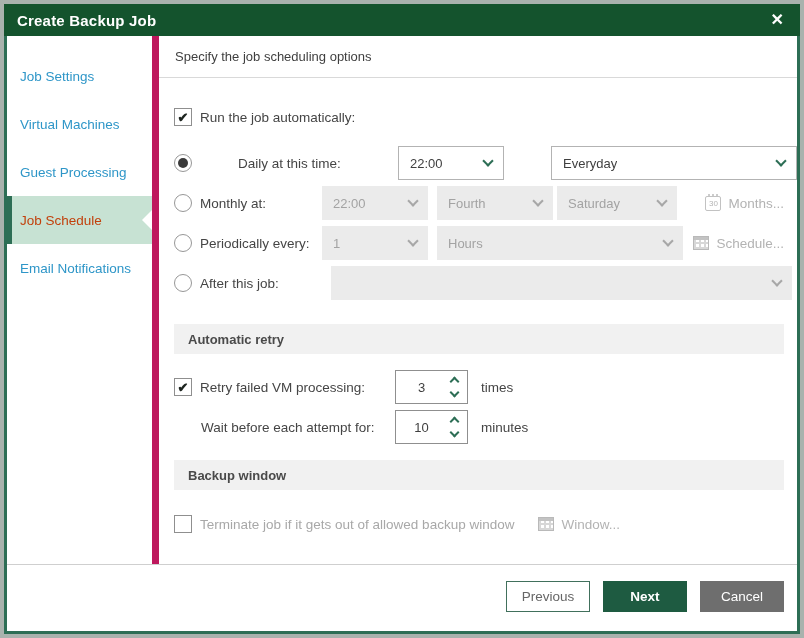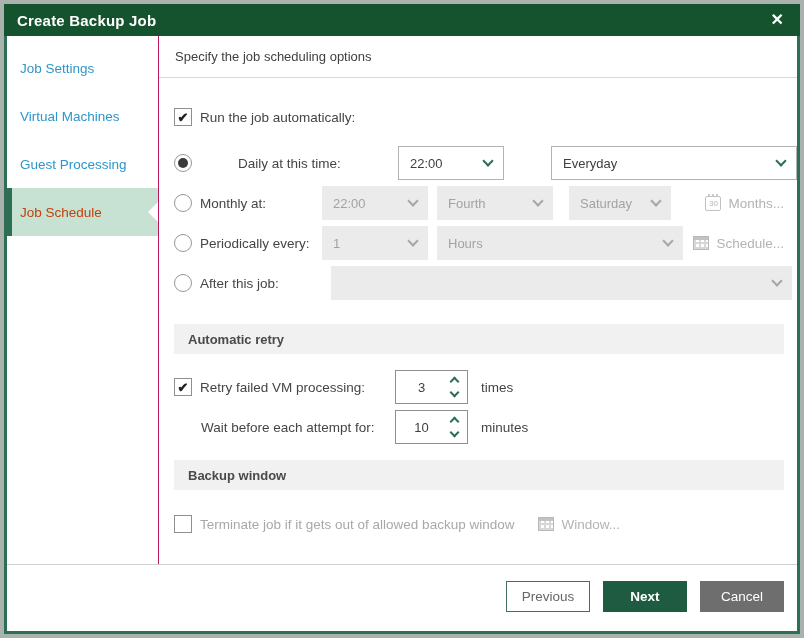--- a/index.html
+++ b/index.html
@@ -29,7 +29,7 @@
   }
   
   .bodywrap { flex:1; display:flex; min-height:0; }
-  .sidebar { flex:none; width:152px; border-right:1px solid #be185d; padding-top:8px; }
+  .sidebar { flex:none; width:152px; border-right:7px solid #be185d; padding-top:16px; }
   .side-item {
     height:48px; display:flex; align-items:center; padding-left:13px;
     font-size:13.5px; color:#2e96c8; cursor:pointer; position:relative;

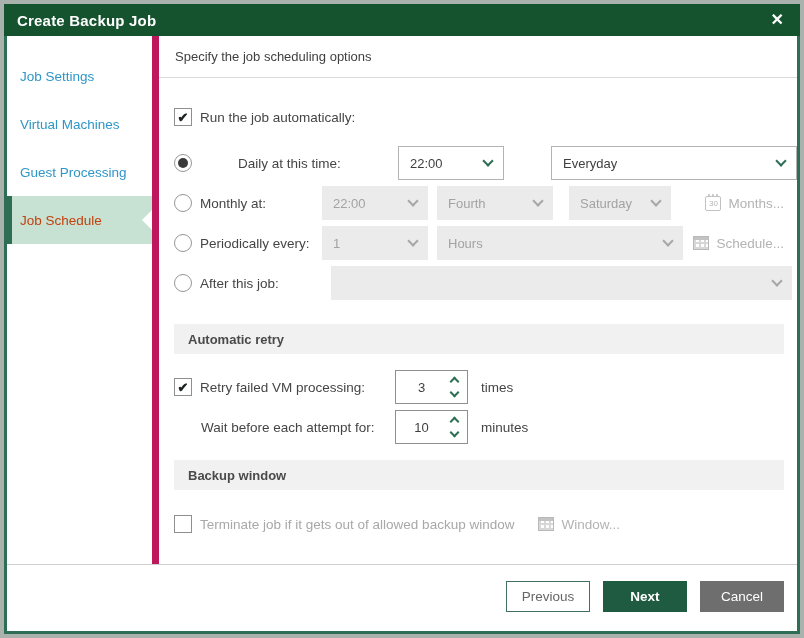--- a/index.html
+++ b/index.html
@@ -91,7 +91,7 @@
   .c1 { width:106px; margin-left:0; }
   .c2 { width:246px; margin-left:9px; }
   .c2a { width:116px; margin-left:9px;gap:16px; }
-  .c2b { width:102px; margin-left:16px; }
+  .c2b { width:120px; margin-left:4px; }
   .cwide { width:461px; margin-left:9px; }
   .action {
     margin-left:auto; display:flex; align-items:center; gap:7px;

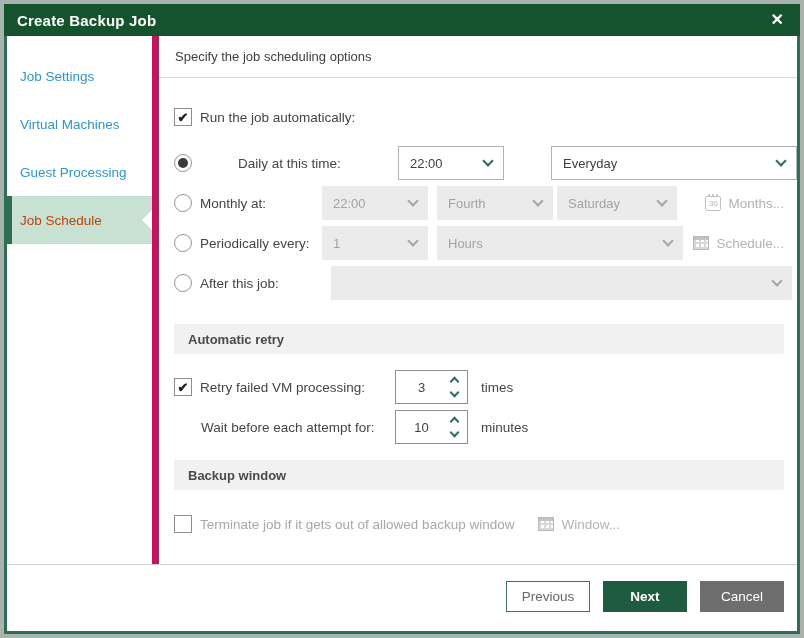--- a/index.html
+++ b/index.html
@@ -176,6 +176,9 @@
       <div class="side-item active">
         <span>Job Schedule</span>
       </div>
+      <div class="side-item">
+        <span>Email Notifications</span>
+      </div>
     </div>
 
     <div class="main">

